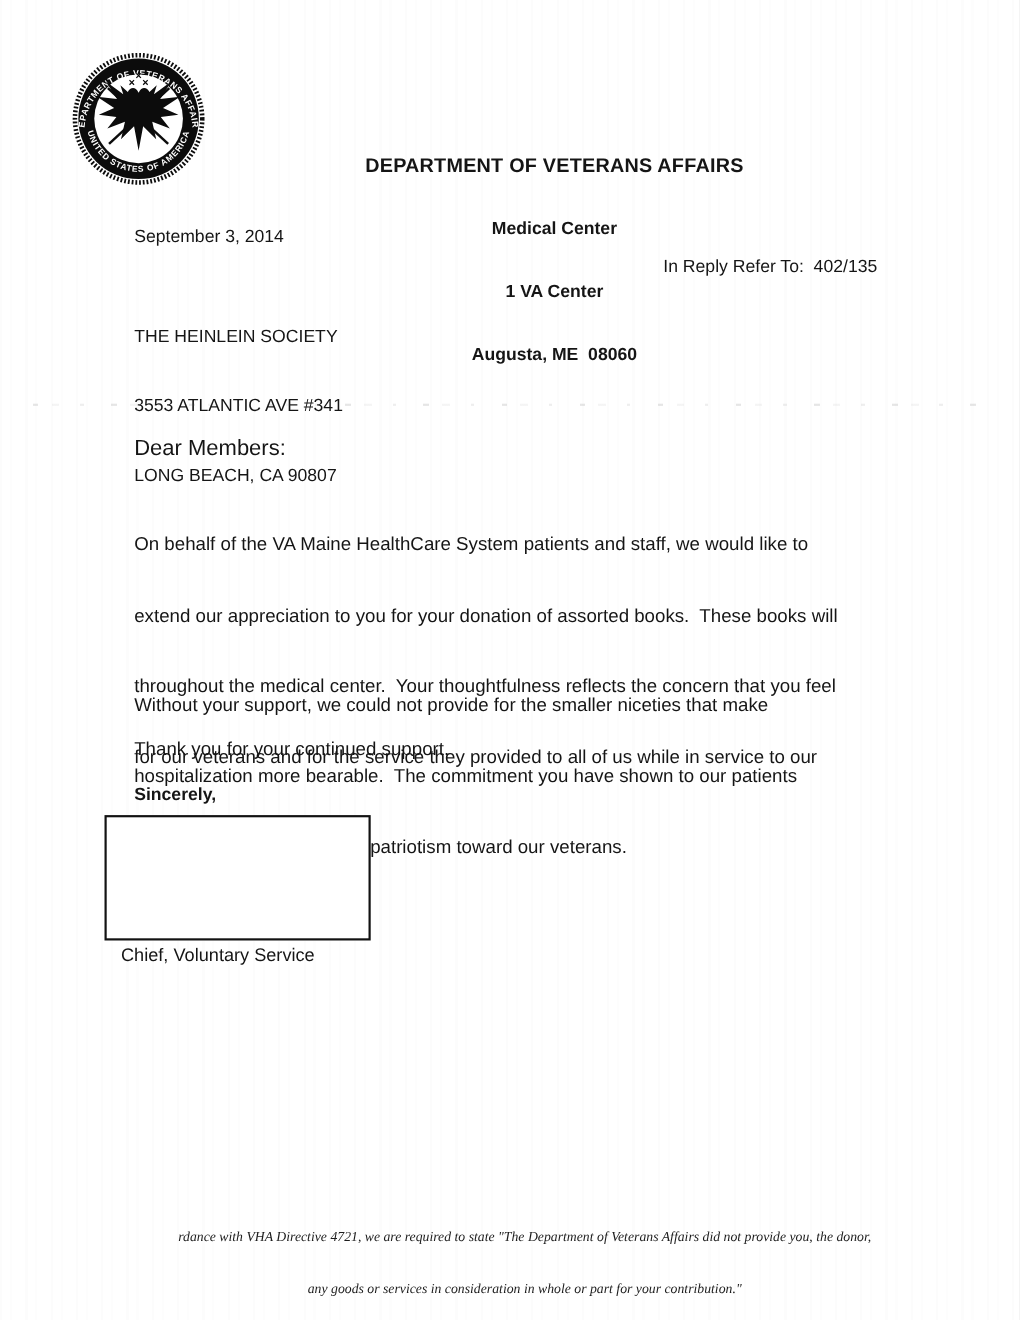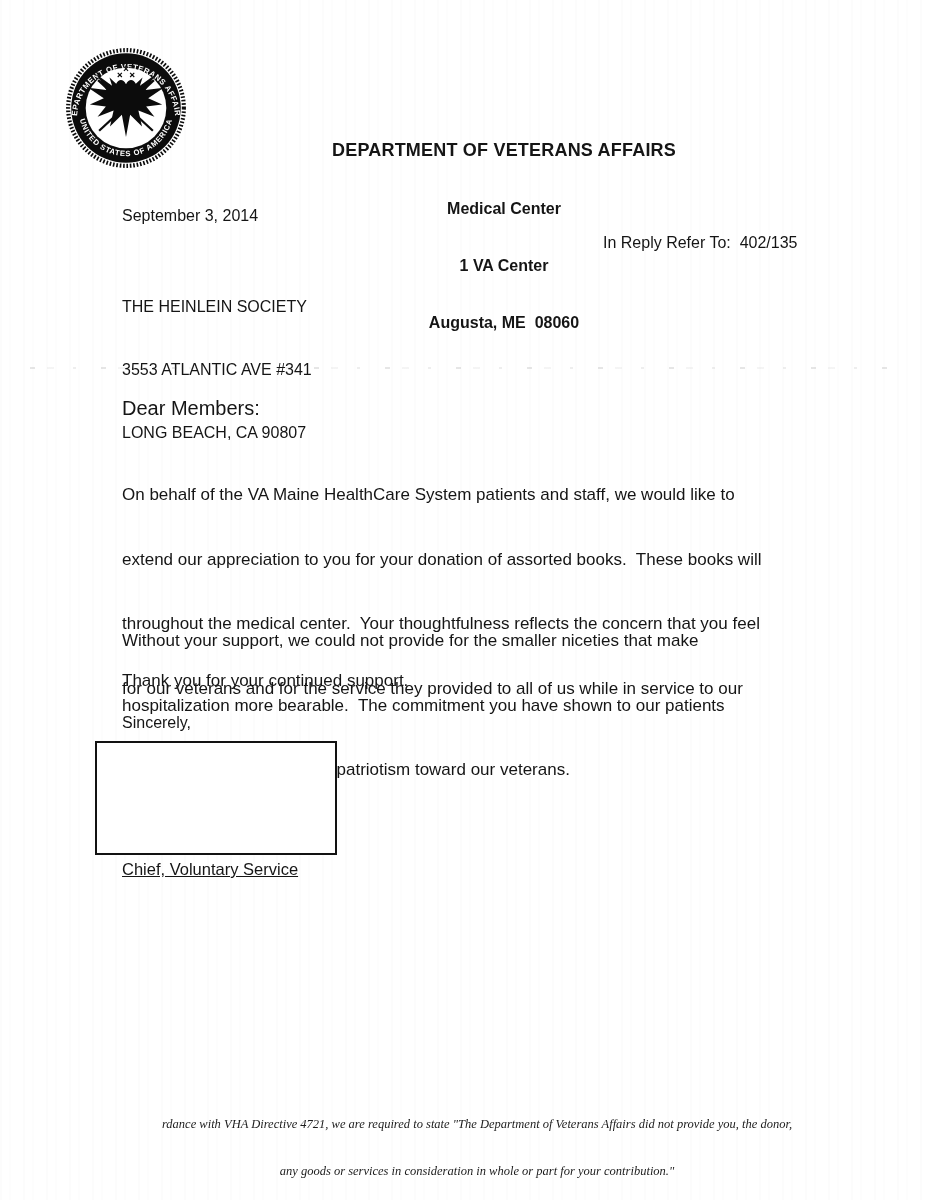--- a/index.html
+++ b/index.html
@@ -54,7 +54,7 @@
   .par-1 { top: 441px; }
   .par-2 { top: 587px; }
   .par-3 { top: 670px; }
-  .closing { left: 122px; top: 714px; font-size: 16px; }
+  .closing { left: 122px; top: 714px; font-size: 16px; font-weight: bold; }
 
   .sig-box {
     left: 95px; top: 741px; width: 238px; height: 110px;

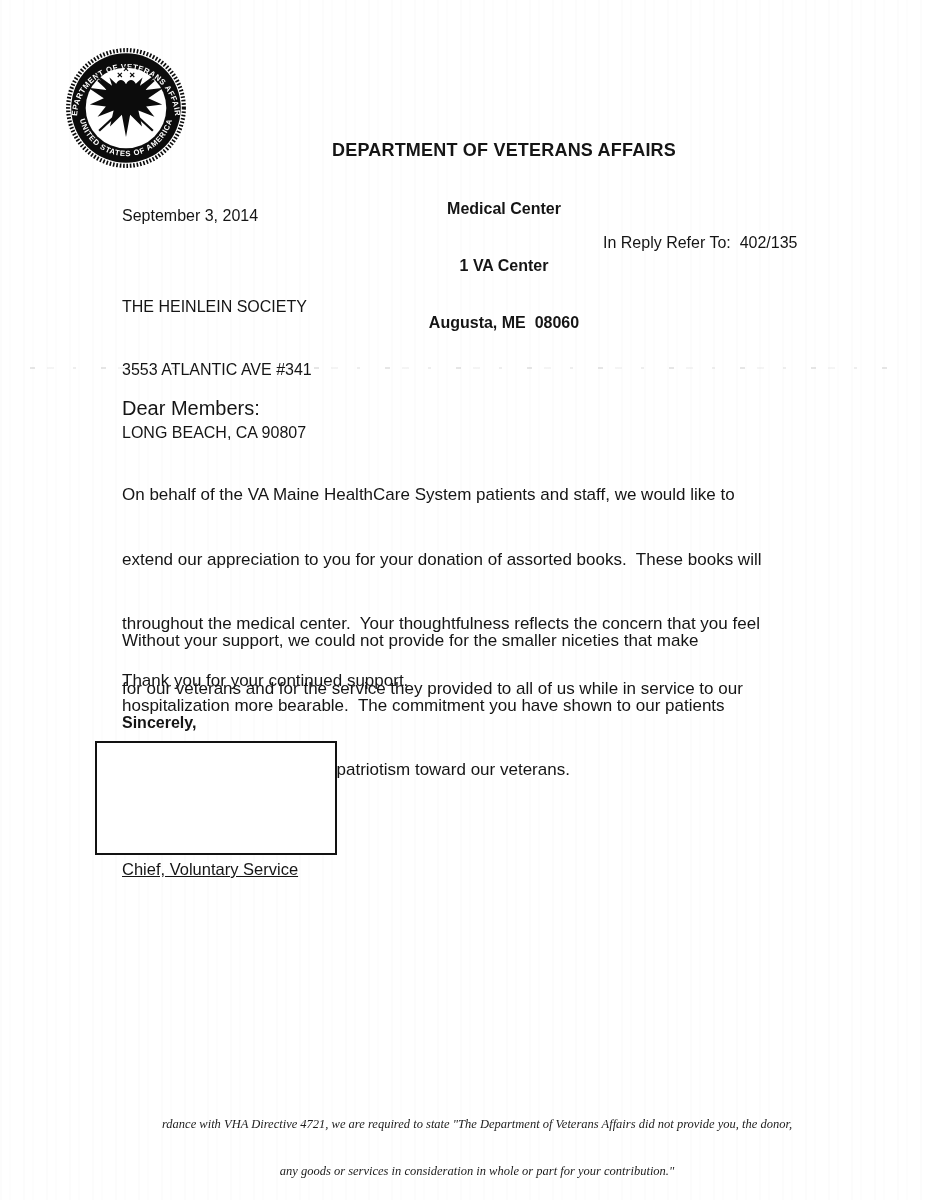--- a/index.html
+++ b/index.html
@@ -60,7 +60,7 @@
     left: 95px; top: 741px; width: 238px; height: 110px;
     border: 2px solid #121212; background: #fff;
   }
-  .signer-title { left: 122px; top: 860px; font-size: 16.5px; text-decoration: underline; }
+  .signer-title { left: 110px; top: 860px; font-size: 16.5px; }
 
   .footer-note {
     left: 127px; top: 1086px; width: 700px;

